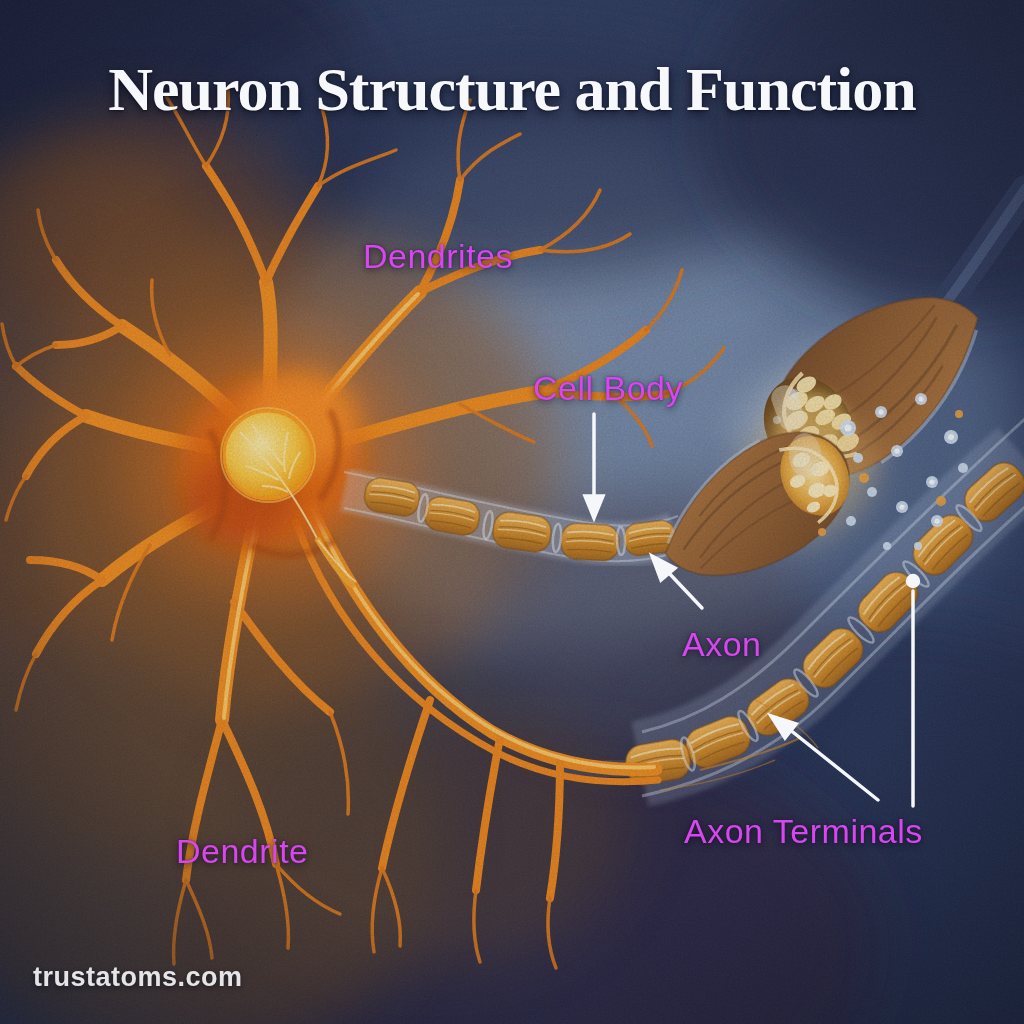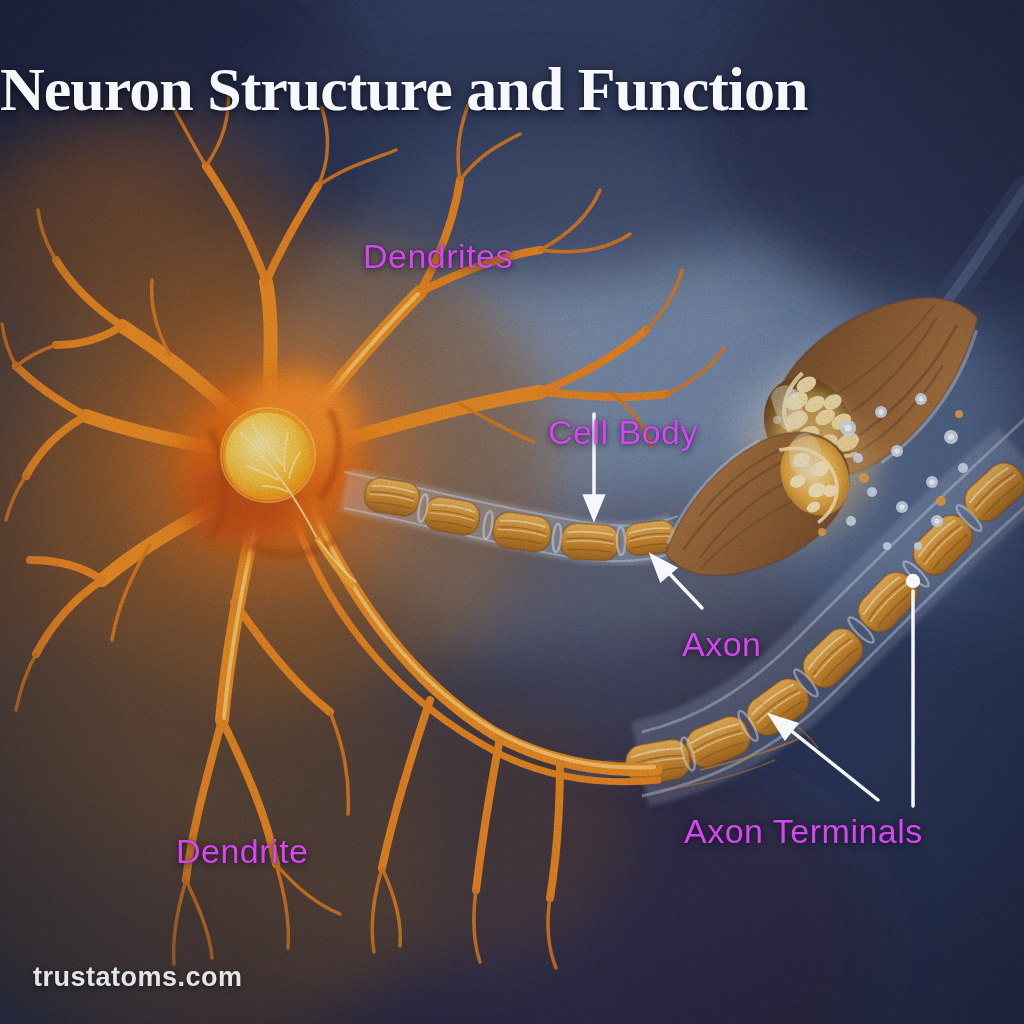--- a/index.html
+++ b/index.html
@@ -14,7 +14,7 @@
     text-shadow:0 2px 7px rgba(8,12,28,.65),0 0 2px rgba(15,20,40,.5);
   }
   .title{
-    position:absolute;left:0;top:54px;width:100%;
+    position:absolute;left:0;top:54px;width:100%;text-align:center;
     font-family:"Liberation Serif",serif;font-weight:700;font-size:62px;
     letter-spacing:-1px;color:#f7f8fb;
     text-shadow:0 3px 10px rgba(4,8,22,.7),0 1px 2px rgba(10,14,30,.6);

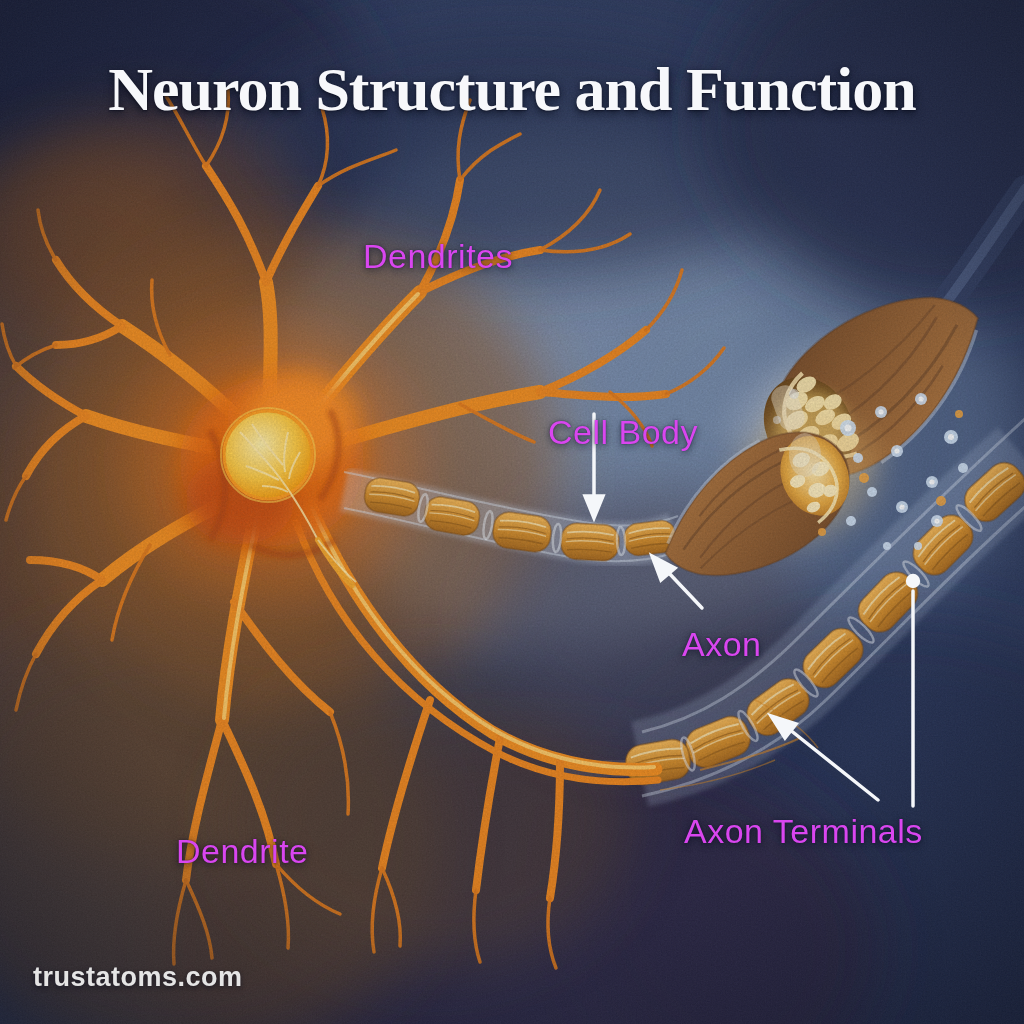--- a/index.html
+++ b/index.html
@@ -366,7 +366,7 @@
 
   <div class="title">Neuron Structure and Function</div>
   <div class="lbl" style="left:363px;top:238px;">Dendrites</div>
-  <div class="lbl" style="left:548px;top:370px;margin-top:44px;">Cell Body</div>
+  <div class="lbl" style="left:533px;top:370px;">Cell Body</div>
   <div class="lbl" style="left:682px;top:626px;text-align:right;">Axon</div>
   <div class="lbl" style="left:176px;top:833px;">Dendrite</div>
   <div class="lbl" style="left:684px;top:813px;">Axon Terminals</div>

